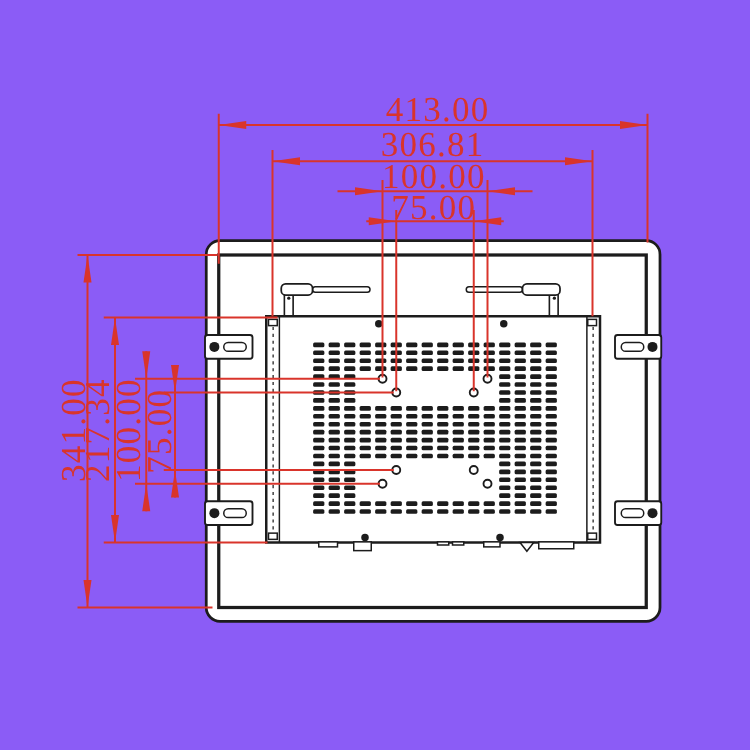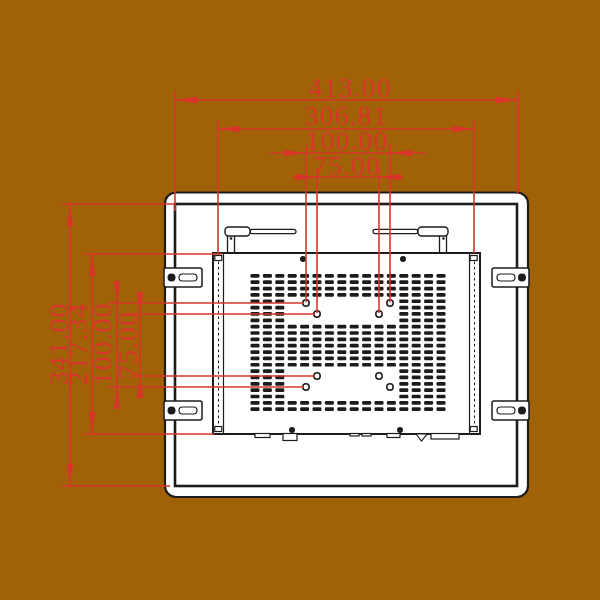--- a/index.html
+++ b/index.html
@@ -3,7 +3,7 @@
 <meta charset="utf-8">
 <style>
   html,body{margin:0;padding:0;background:#ffffff;}
-  .stage{width:600px;height:600px;position:relative;background:#a16207;overflow:hidden;}
+  .stage{width:600px;height:600px;position:relative;background:#8b5cf6;overflow:hidden;}
   svg text{font-family:"Liberation Serif","DejaVu Serif",serif;font-size:28px;letter-spacing:1px;}
 </style>
 </head>

